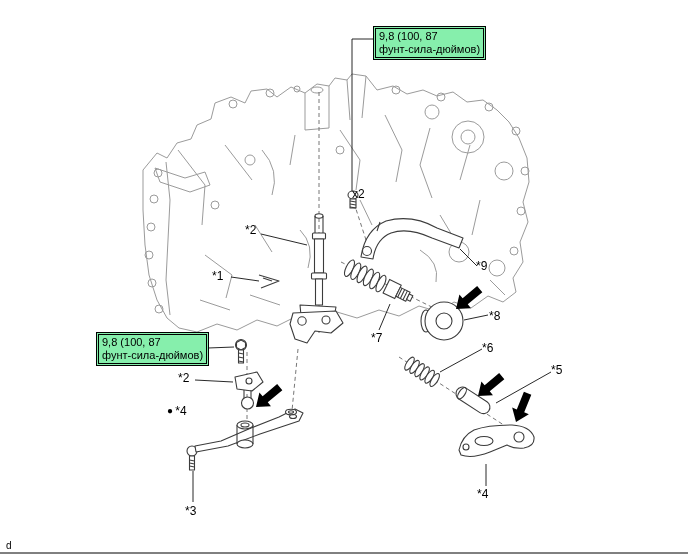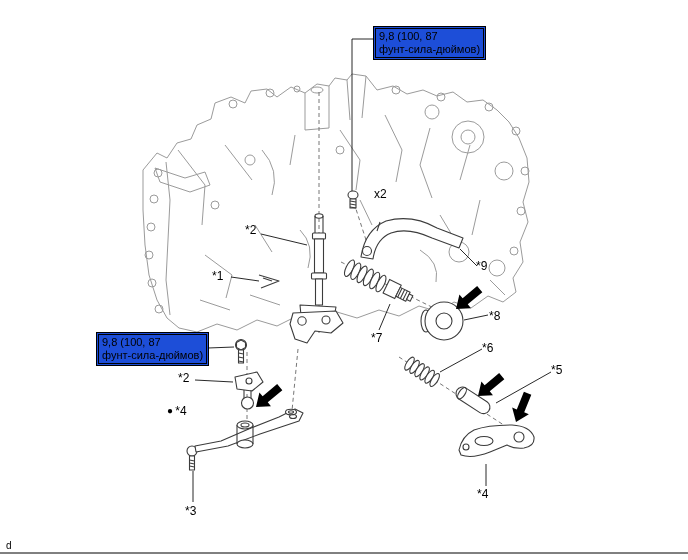--- a/index.html
+++ b/index.html
@@ -15,7 +15,7 @@
   .qty-label{position:absolute;font-size:12px;line-height:12px;white-space:nowrap;}
   .page-letter{position:absolute;font-size:10px;line-height:10px;}
   .torque-box{
-    position:absolute;border:1px solid #000;padding:1px;background:#1d4ed8;z-index:3;
+    position:absolute;border:1px solid #000;padding:1px;background:#86efac;z-index:3;
   }
   .torque-box .inner{
     border:1px solid #000;padding:1px 3px;font-size:11px;line-height:1.2;white-space:nowrap;

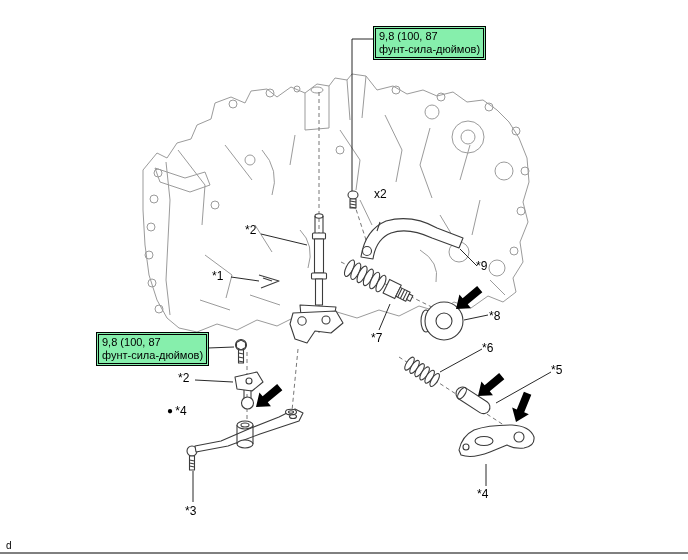--- a/index.html
+++ b/index.html
@@ -250,7 +250,7 @@
   <div class="callout" style="left:167px;top:405px;">
     <span class="bullet">●</span><span>*4</span>
   </div>
-  <div class="qty-label" style="left:374px;top:188px;">x2</div>
+  <div class="qty-label" style="left:352px;top:188px;">x2</div>
 
   <div class="page-letter" style="left:6px;top:541px;">d</div>
 

